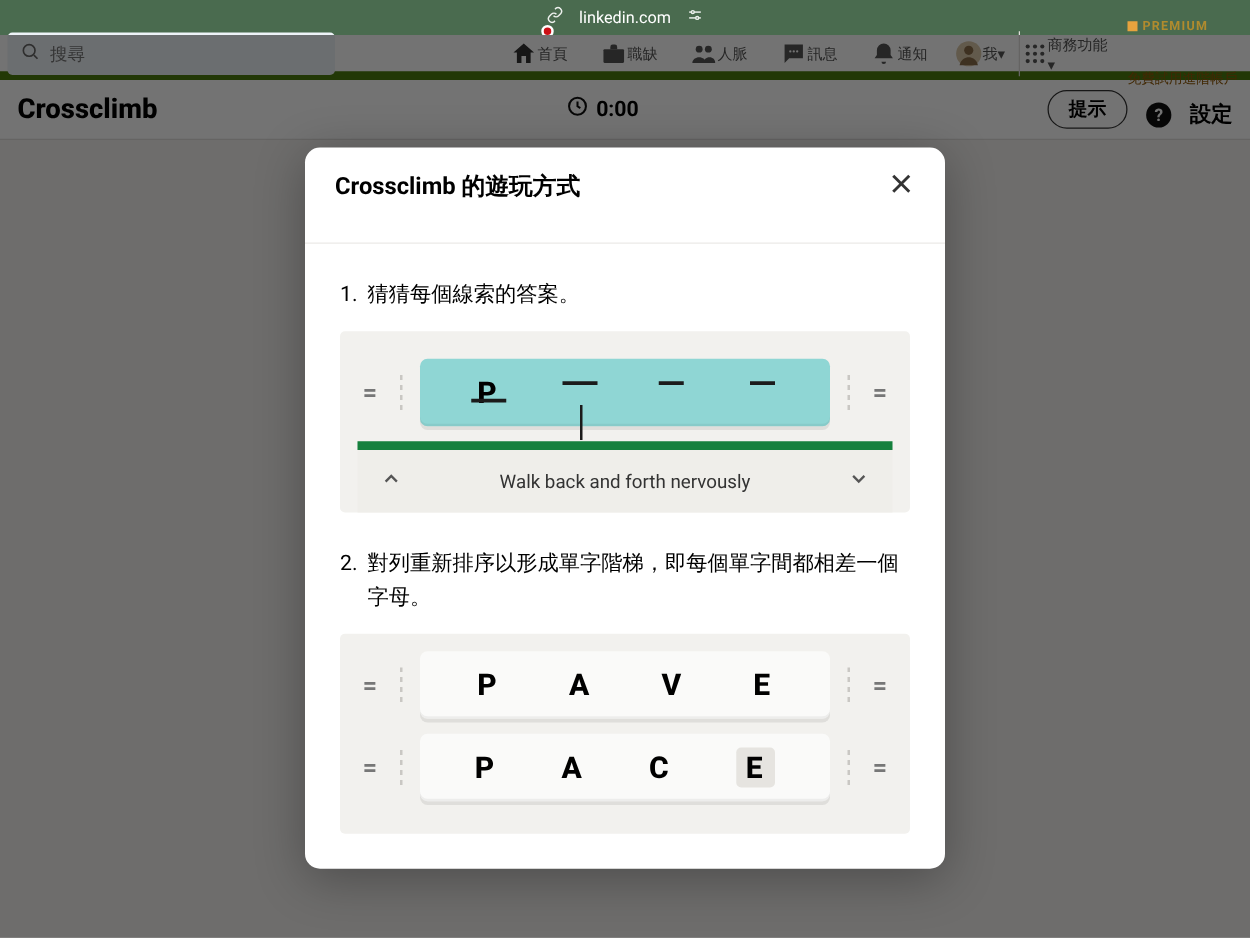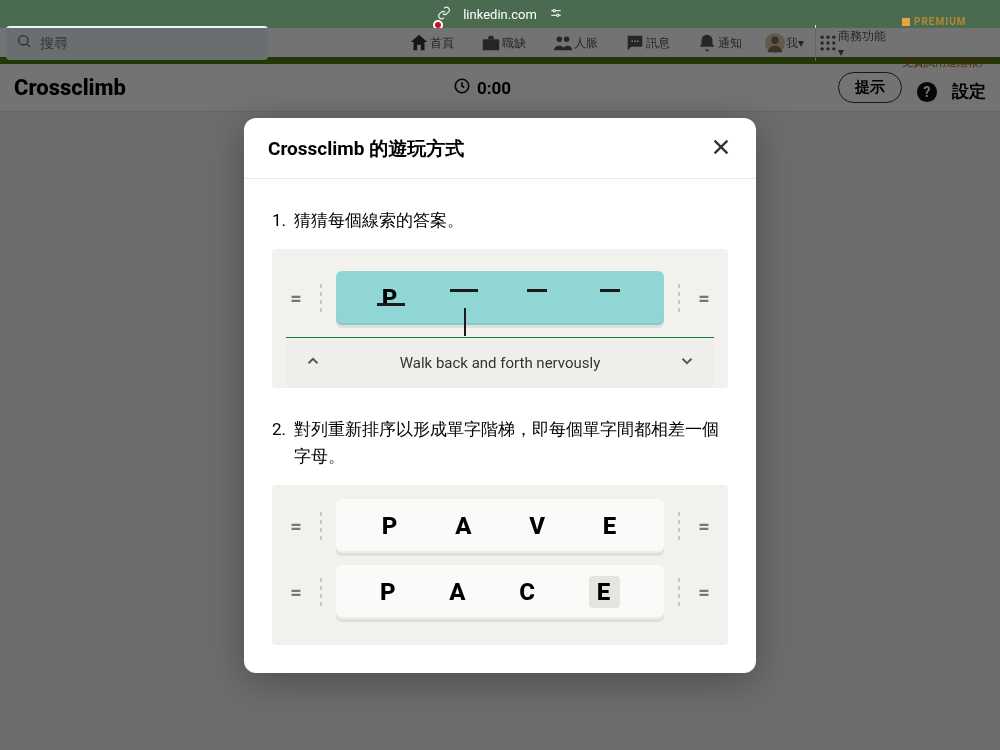--- a/index.html
+++ b/index.html
@@ -79,7 +79,7 @@
   }
   .modal-head {
     display:flex; align-items:center; justify-content:space-between;
-    padding:18px 24px 16px 24px; border-bottom:1px solid #eceae7;
+    padding:18px 24px 32px 24px; border-bottom:1px solid #eceae7;
   }
   .modal-title { font-weight:700; font-size:19px; }
   .modal-close { cursor:pointer; }

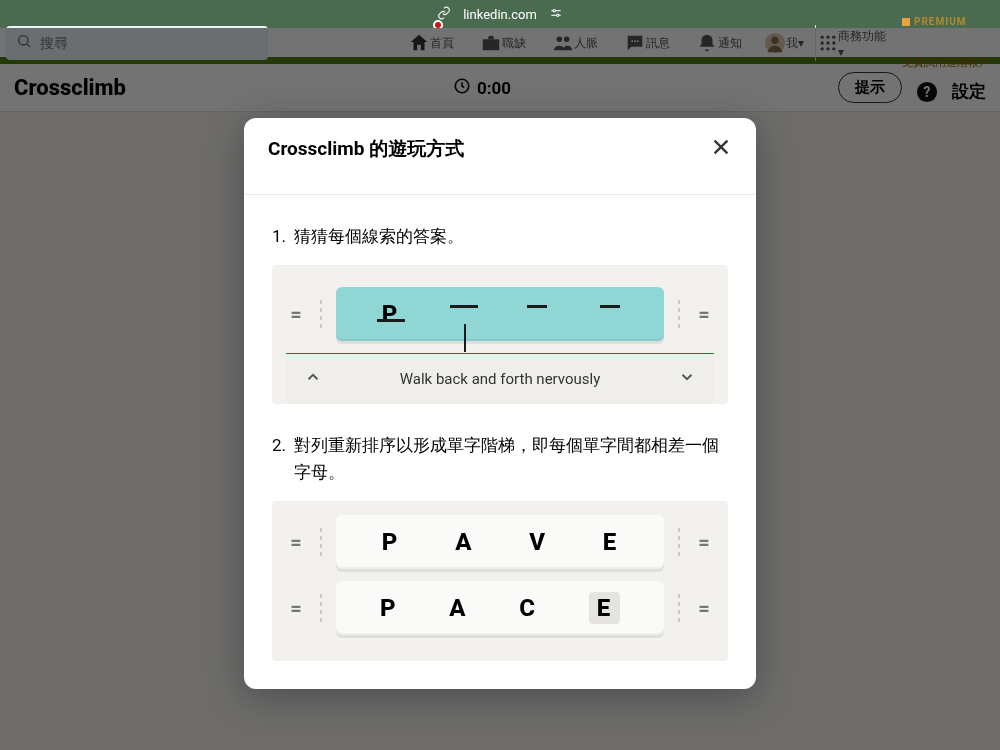--- a/index.html
+++ b/index.html
@@ -112,7 +112,7 @@
   .clue-row {
     display:flex; align-items:center; justify-content:space-between;
     padding:14px 18px; font-size:15px; color:#333; margin-top:6px;
-    background:#efeeea; border-top:1px solid #15803d;
+    background:#efeeea; border-top:7px solid #15803d;
   }
   .chev { color:#555; }
   .hi {

